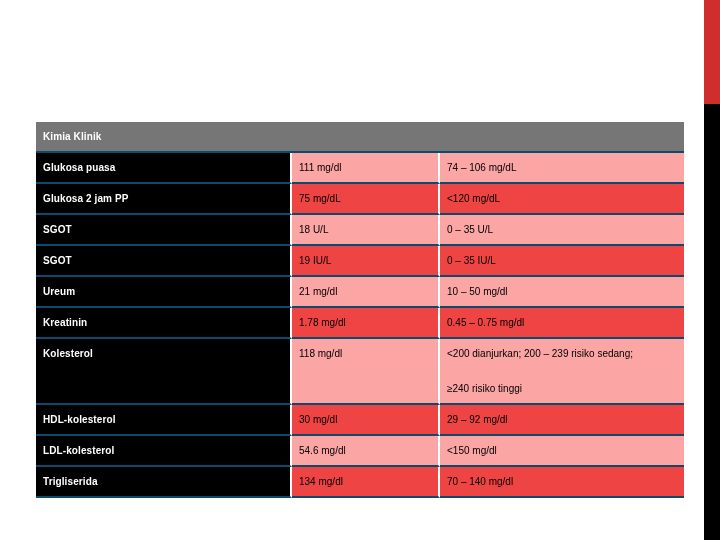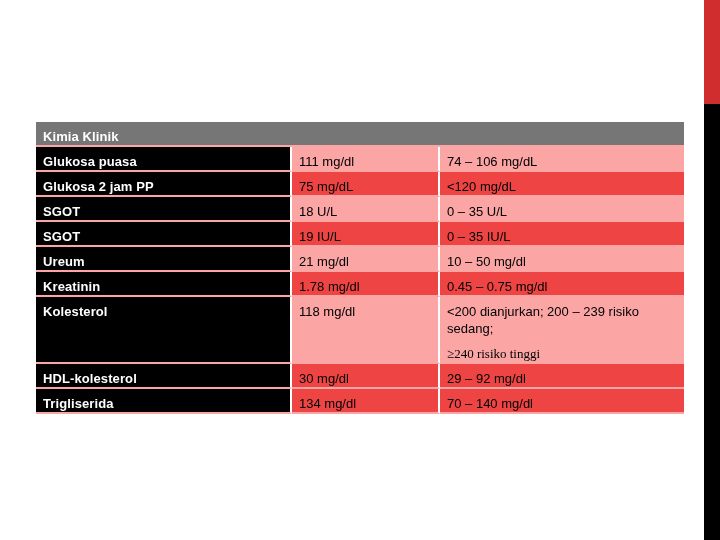--- a/index.html
+++ b/index.html
@@ -46,10 +46,10 @@
 
   .slide-table td {
     vertical-align: top;
-    padding: 6px 8px 0 7px;
-    font-size: 13px;
+    padding: 6px 8px 6px 7px;
+    font-size: 10px;
     line-height: 17px;
-    border-bottom: 2px solid #fca5a5;
+    border-bottom: 2px solid #0c4a6e;
     border-right: 2px solid #ffffff;
   }
   .slide-table td:last-child {

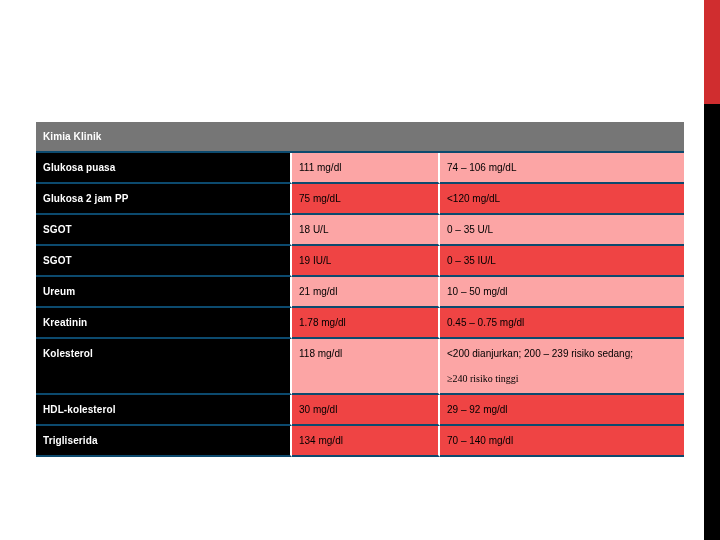--- a/index.html
+++ b/index.html
@@ -84,7 +84,7 @@
   .band-light { background: #ef4444; color: #000000; }
 
   .ref-line { display: block; }
-  .ref-line + .ref-line { margin-top: 8px; font-family: Liberation Serif, serif; }
+  .ref-line + .ref-line { margin-top: 18px; }
 </style>
 </head>
 <body>

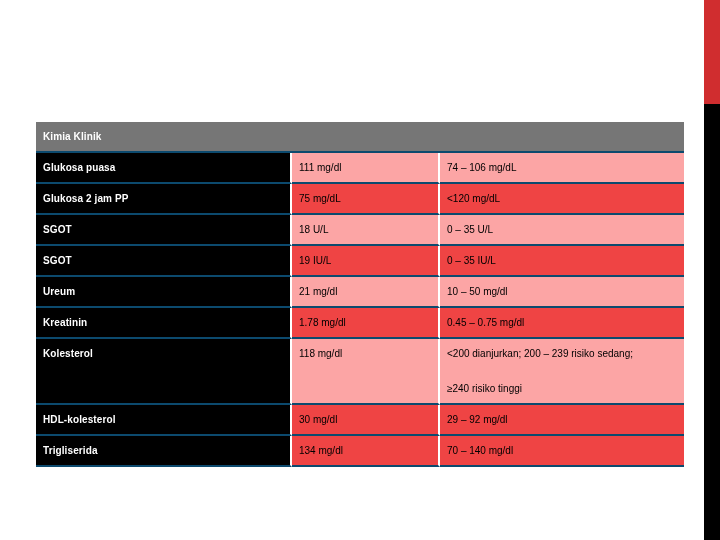--- a/index.html
+++ b/index.html
@@ -160,6 +160,13 @@
         </td>
       </tr>
       <tr>
+        <td class="name-cell">LDL-kolesterol</td>
+        <td class="band-dark">54.6 mg/dl</td>
+        <td class="band-dark">
+          <span class="ref-line">&lt;150 mg/dl</span>
+        </td>
+      </tr>
+      <tr>
         <td class="name-cell">Trigliserida</td>
         <td class="band-light">134 mg/dl</td>
         <td class="band-light">

